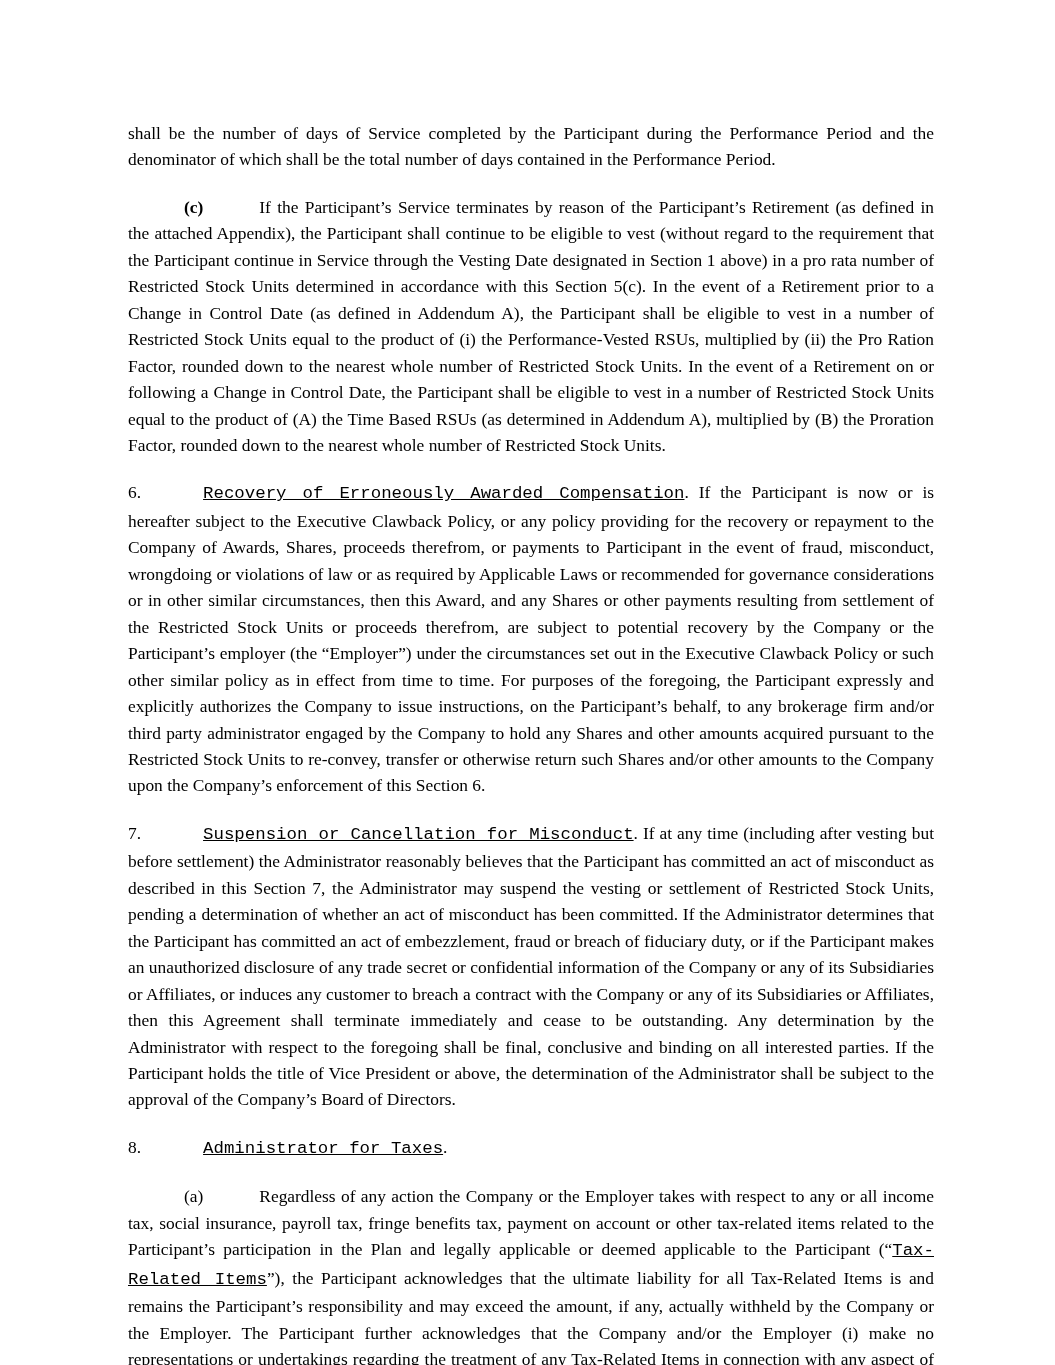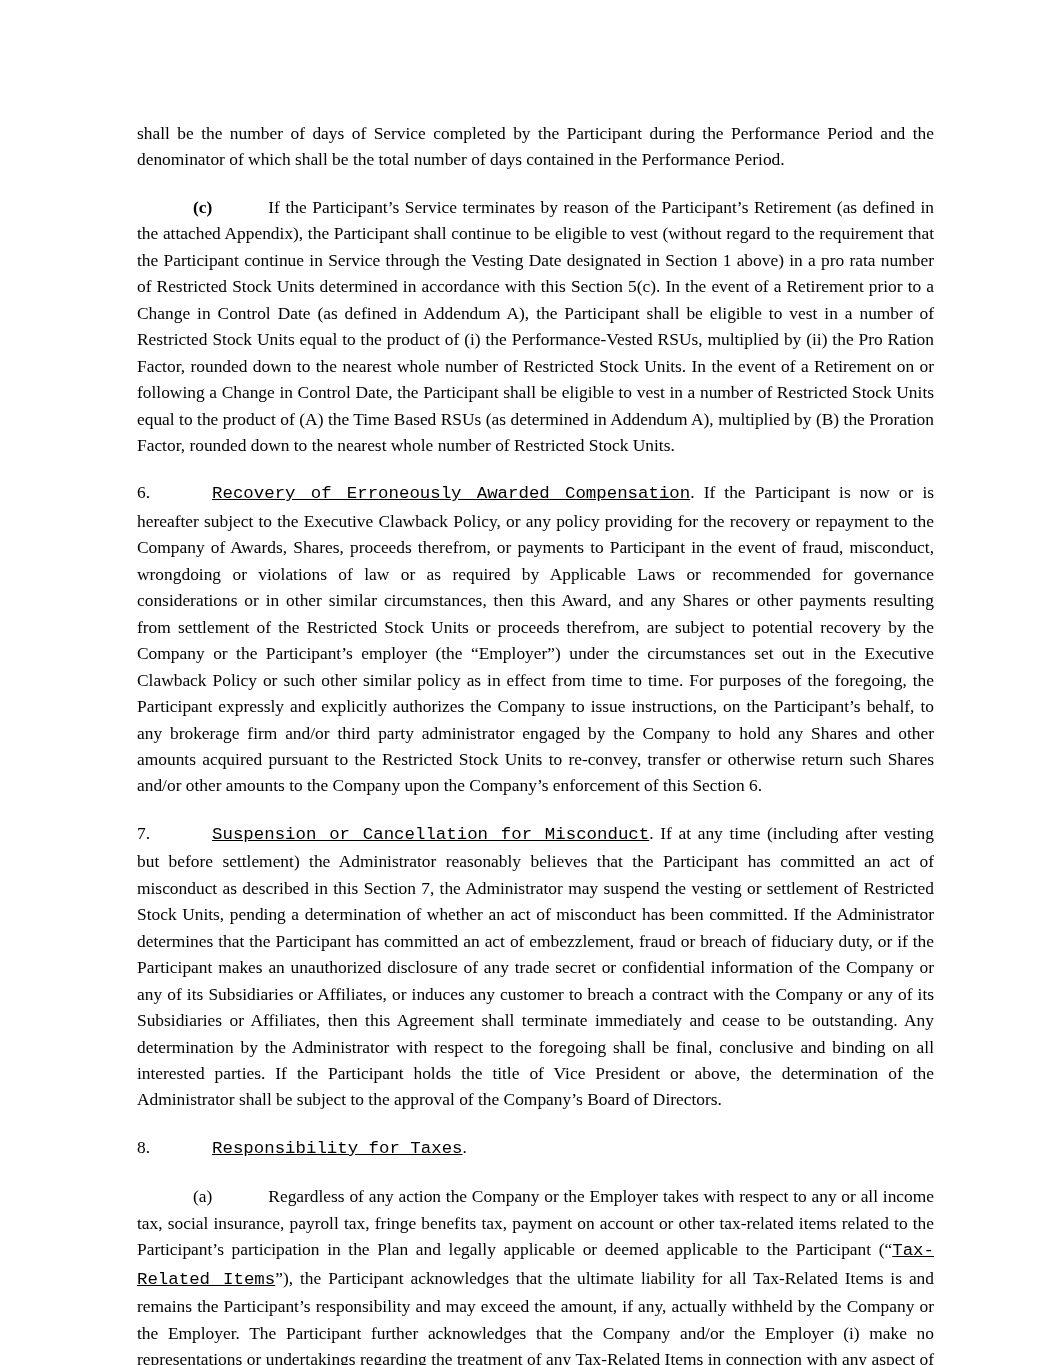--- a/index.html
+++ b/index.html
@@ -27,7 +27,7 @@
     text-justify: inter-word;
   }
   p {
-    margin: 0 0 0 16px;
+    margin: 0 0 0 7px;
   }
   p.gap {
     margin-top: 21px;

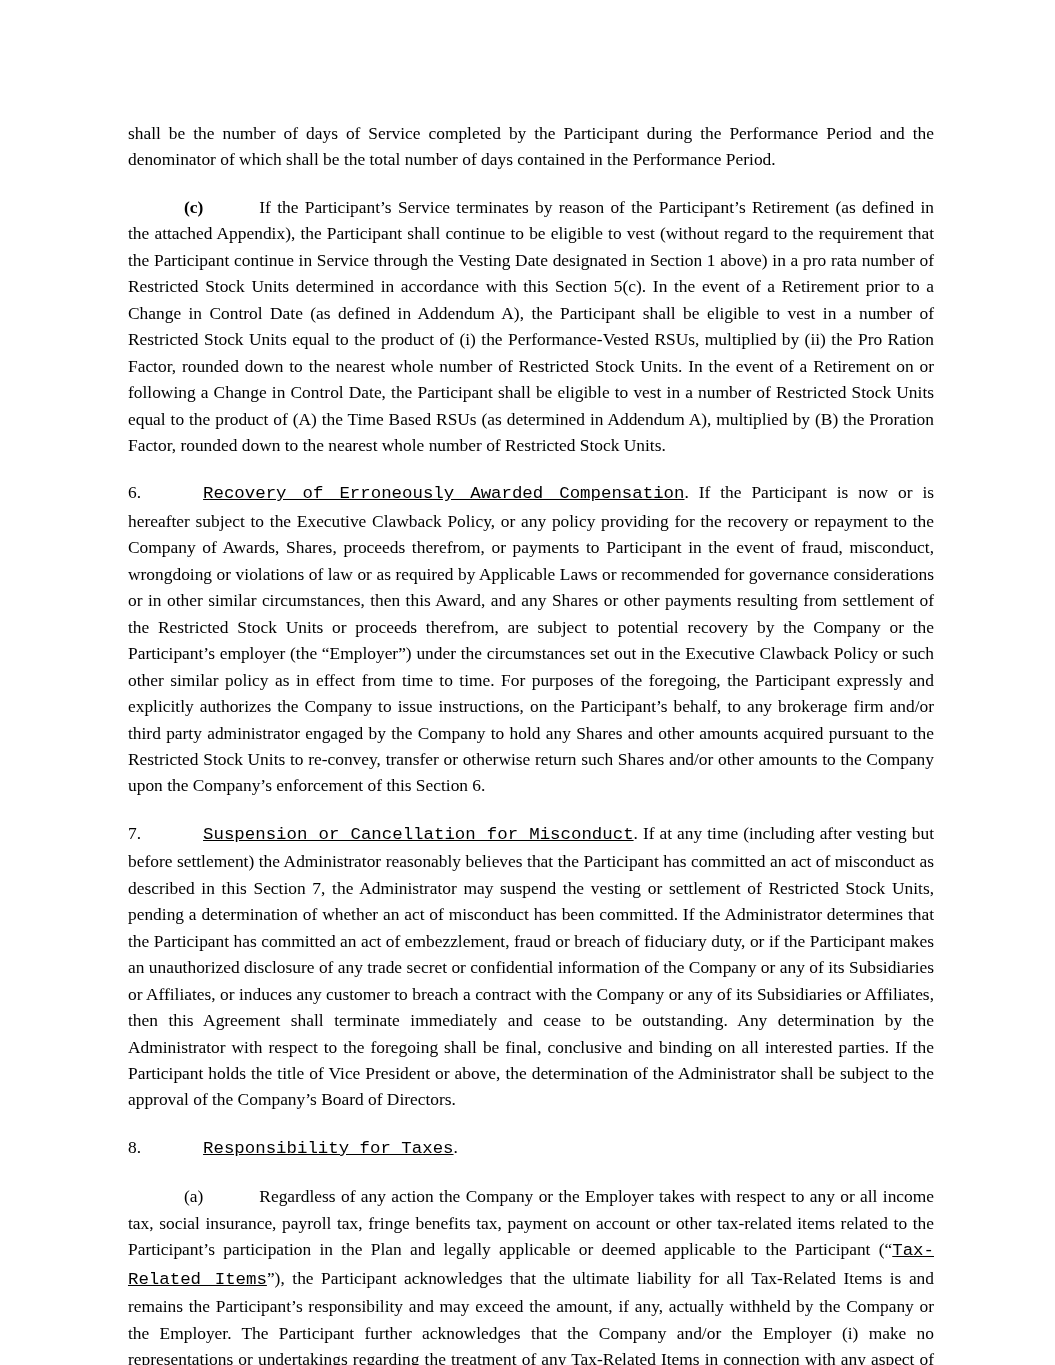--- a/index.html
+++ b/index.html
@@ -73,7 +73,7 @@
     </p>
 
     <p class="gap">
-      <span>8.</span><span class="numtab-wide"></span><span class="u">Responsibility for Taxes</span><span>.</span>
+      <span>8.</span><span class="numtab-wide"></span><span class="u">Administrator for Taxes</span><span>.</span>
     </p>
 
     <p class="gap indent">

